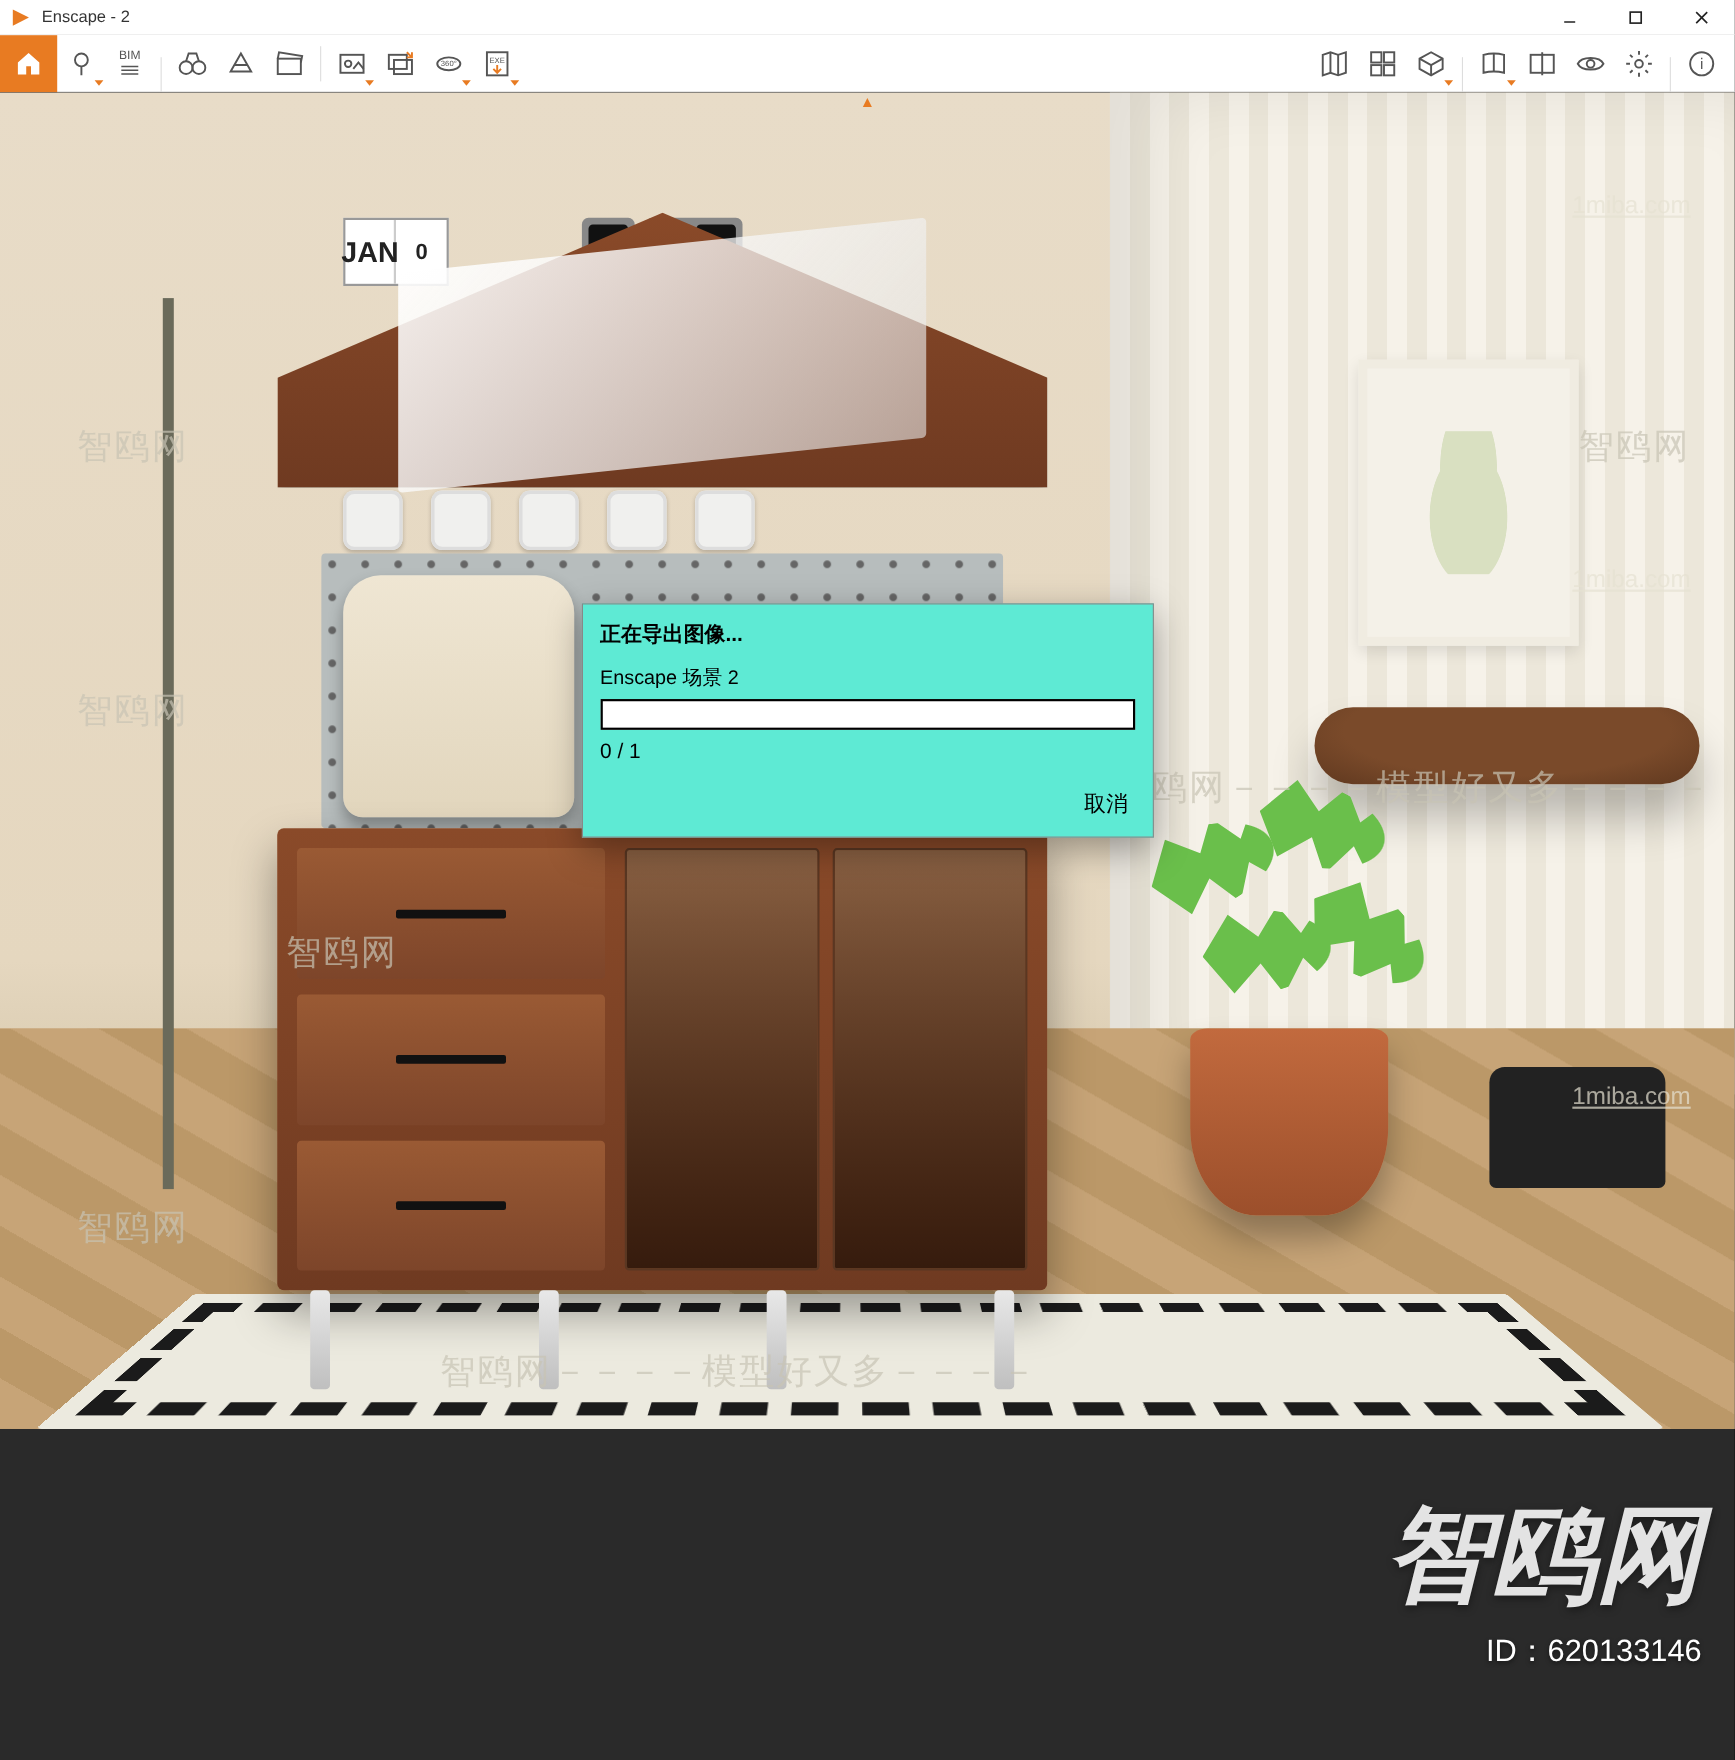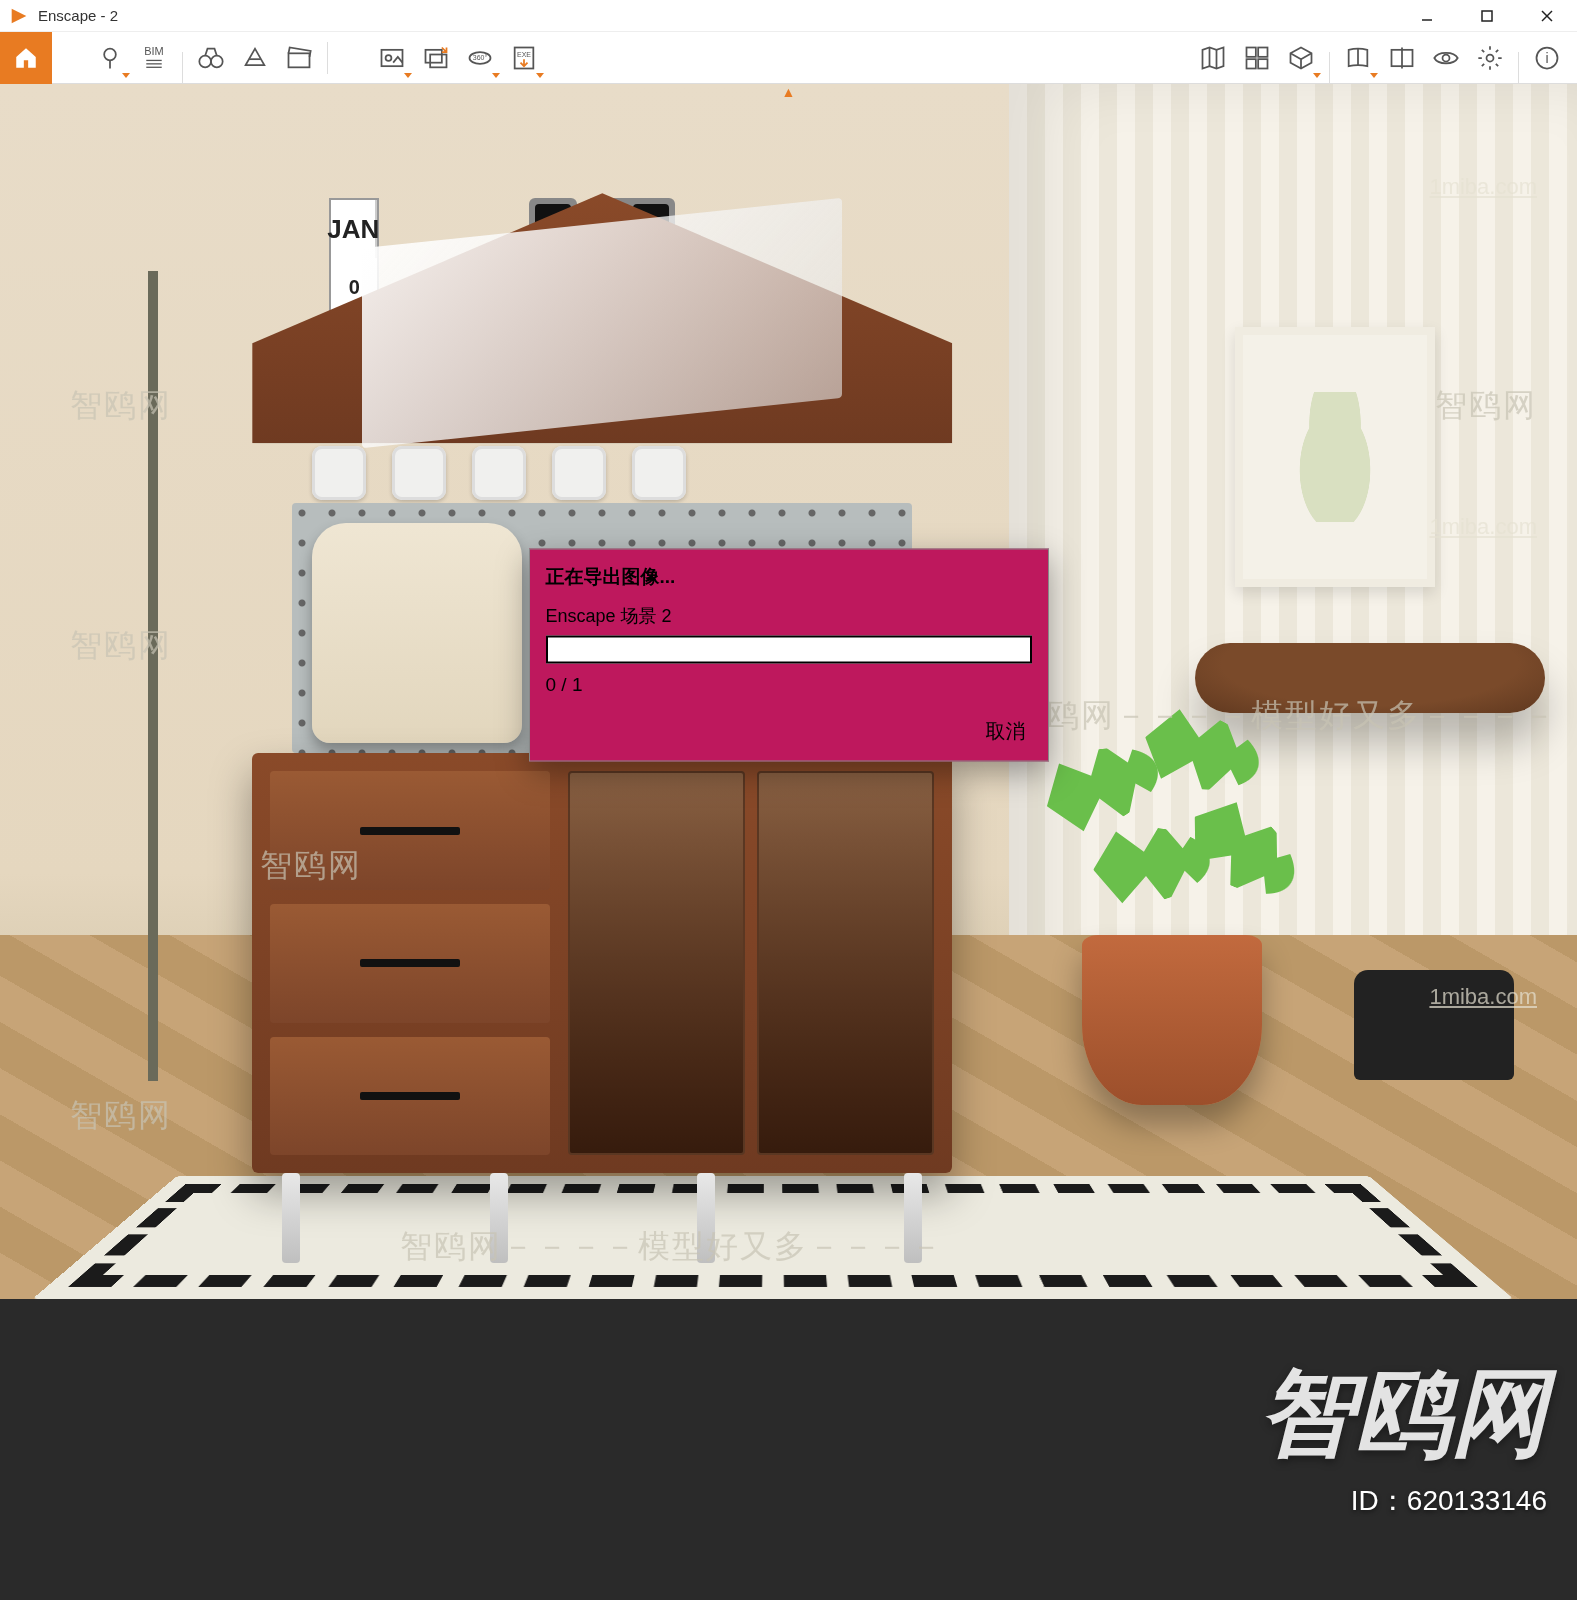--- a/index.html
+++ b/index.html
@@ -62,7 +62,7 @@
     justify-content: center;
     color: #fff;
   }
-  .tool-group { display: flex; align-items: flex-end; height: 52px; padding-left: 36px; }
+  .tool-group { display: flex; align-items: flex-end; height: 52px; }
   .tool-group.left { margin-left: 0; }
   .tool-group.right { margin-left: auto; margin-right: 8px; }
   .tool-btn {

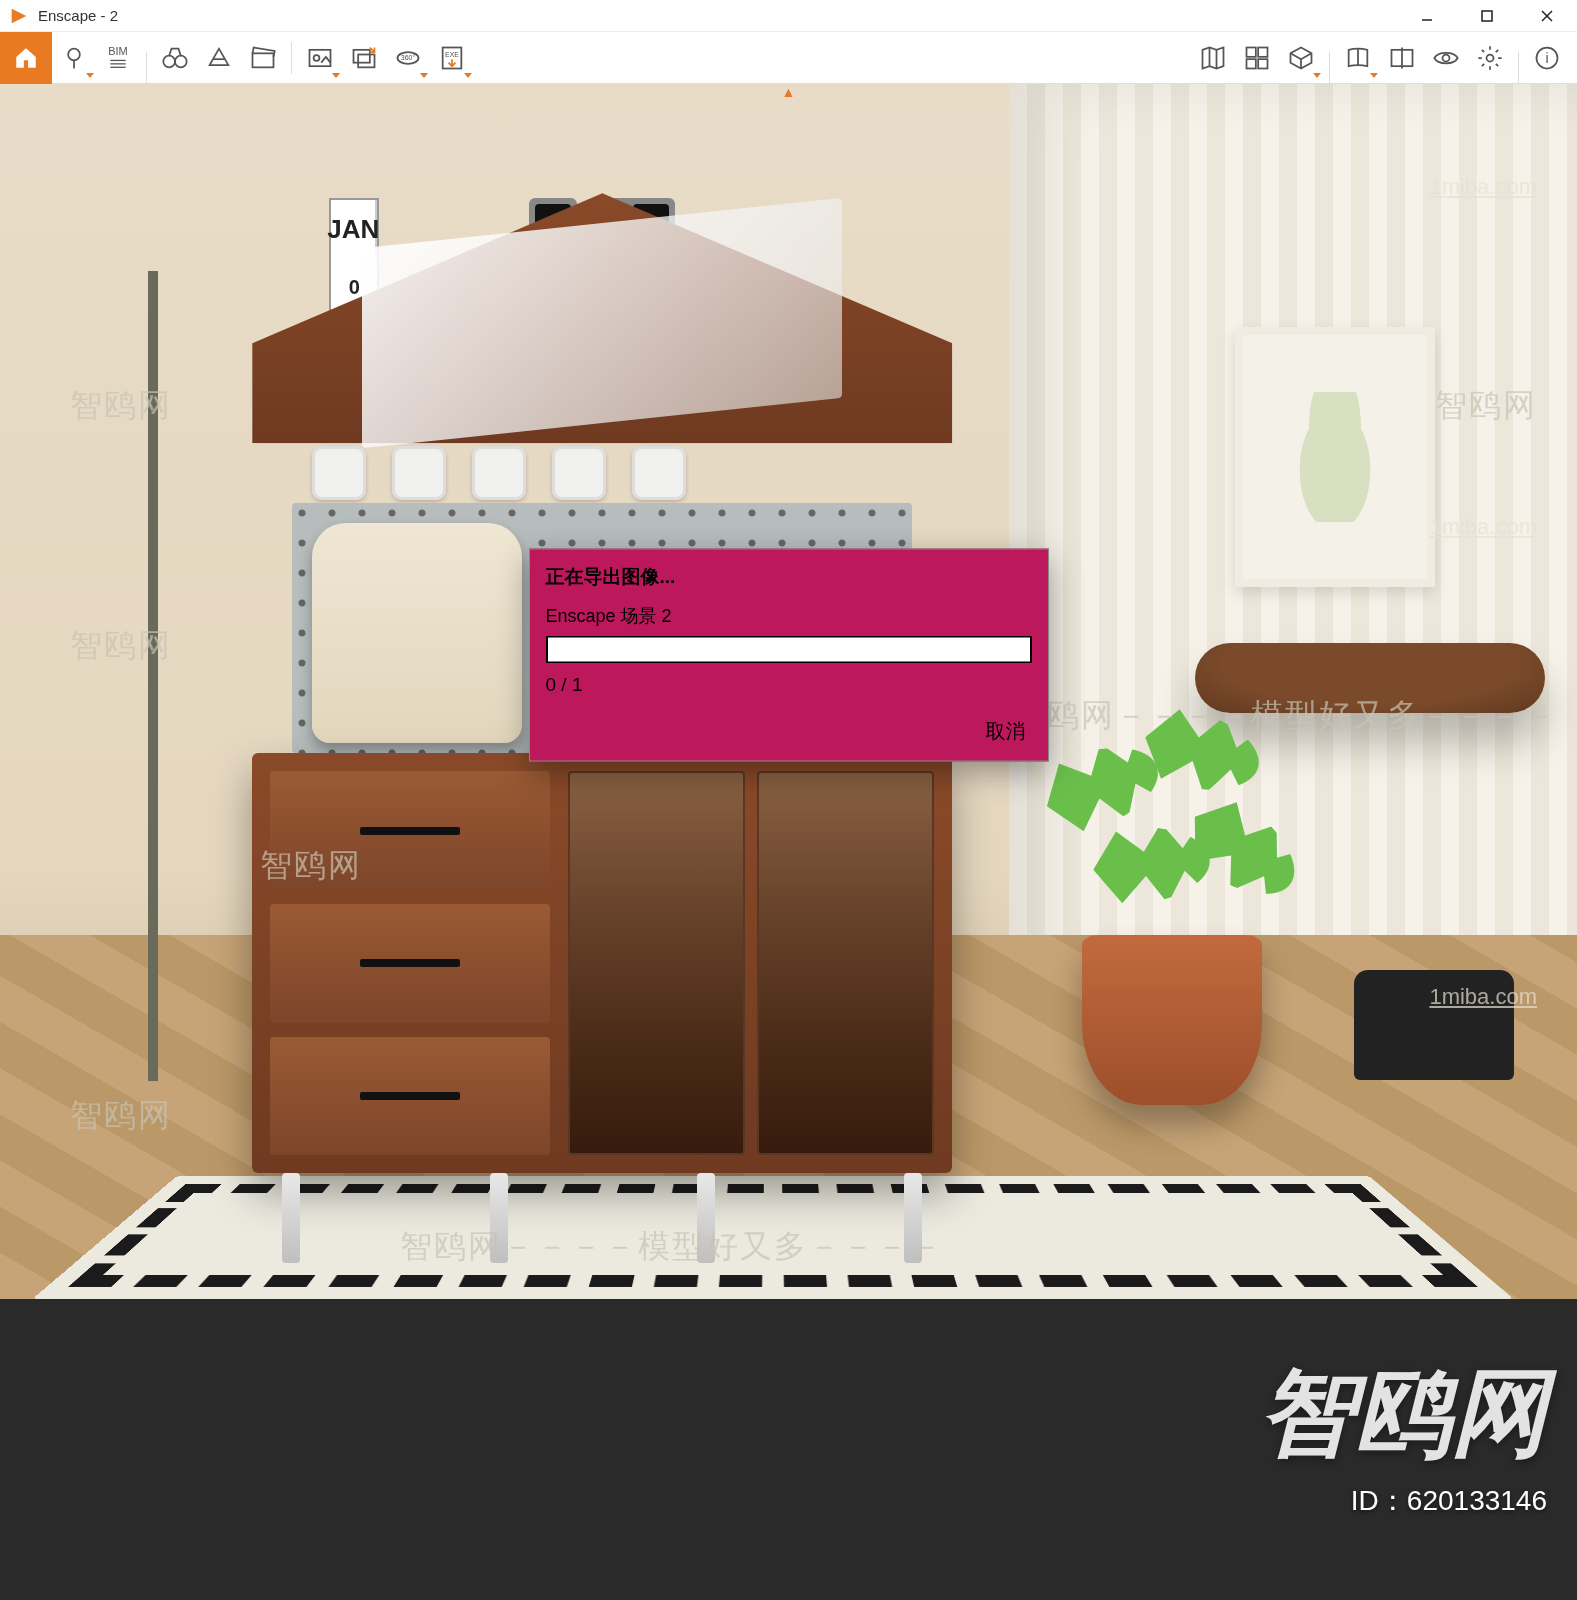--- a/index.html
+++ b/index.html
@@ -293,8 +293,8 @@
     border-radius: 4px;
   }
   .deskcal {
-    position: absolute; left: 77px; top: 5px;
-    display: flex; background: #fff; border: 2px solid #999; flex-direction: column;
+    position: absolute; left: 60px; top: 5px;
+    display: flex; background: #fff; border: 2px solid #999;
   }
   .deskcal span {
     width: 46px; height: 58px;

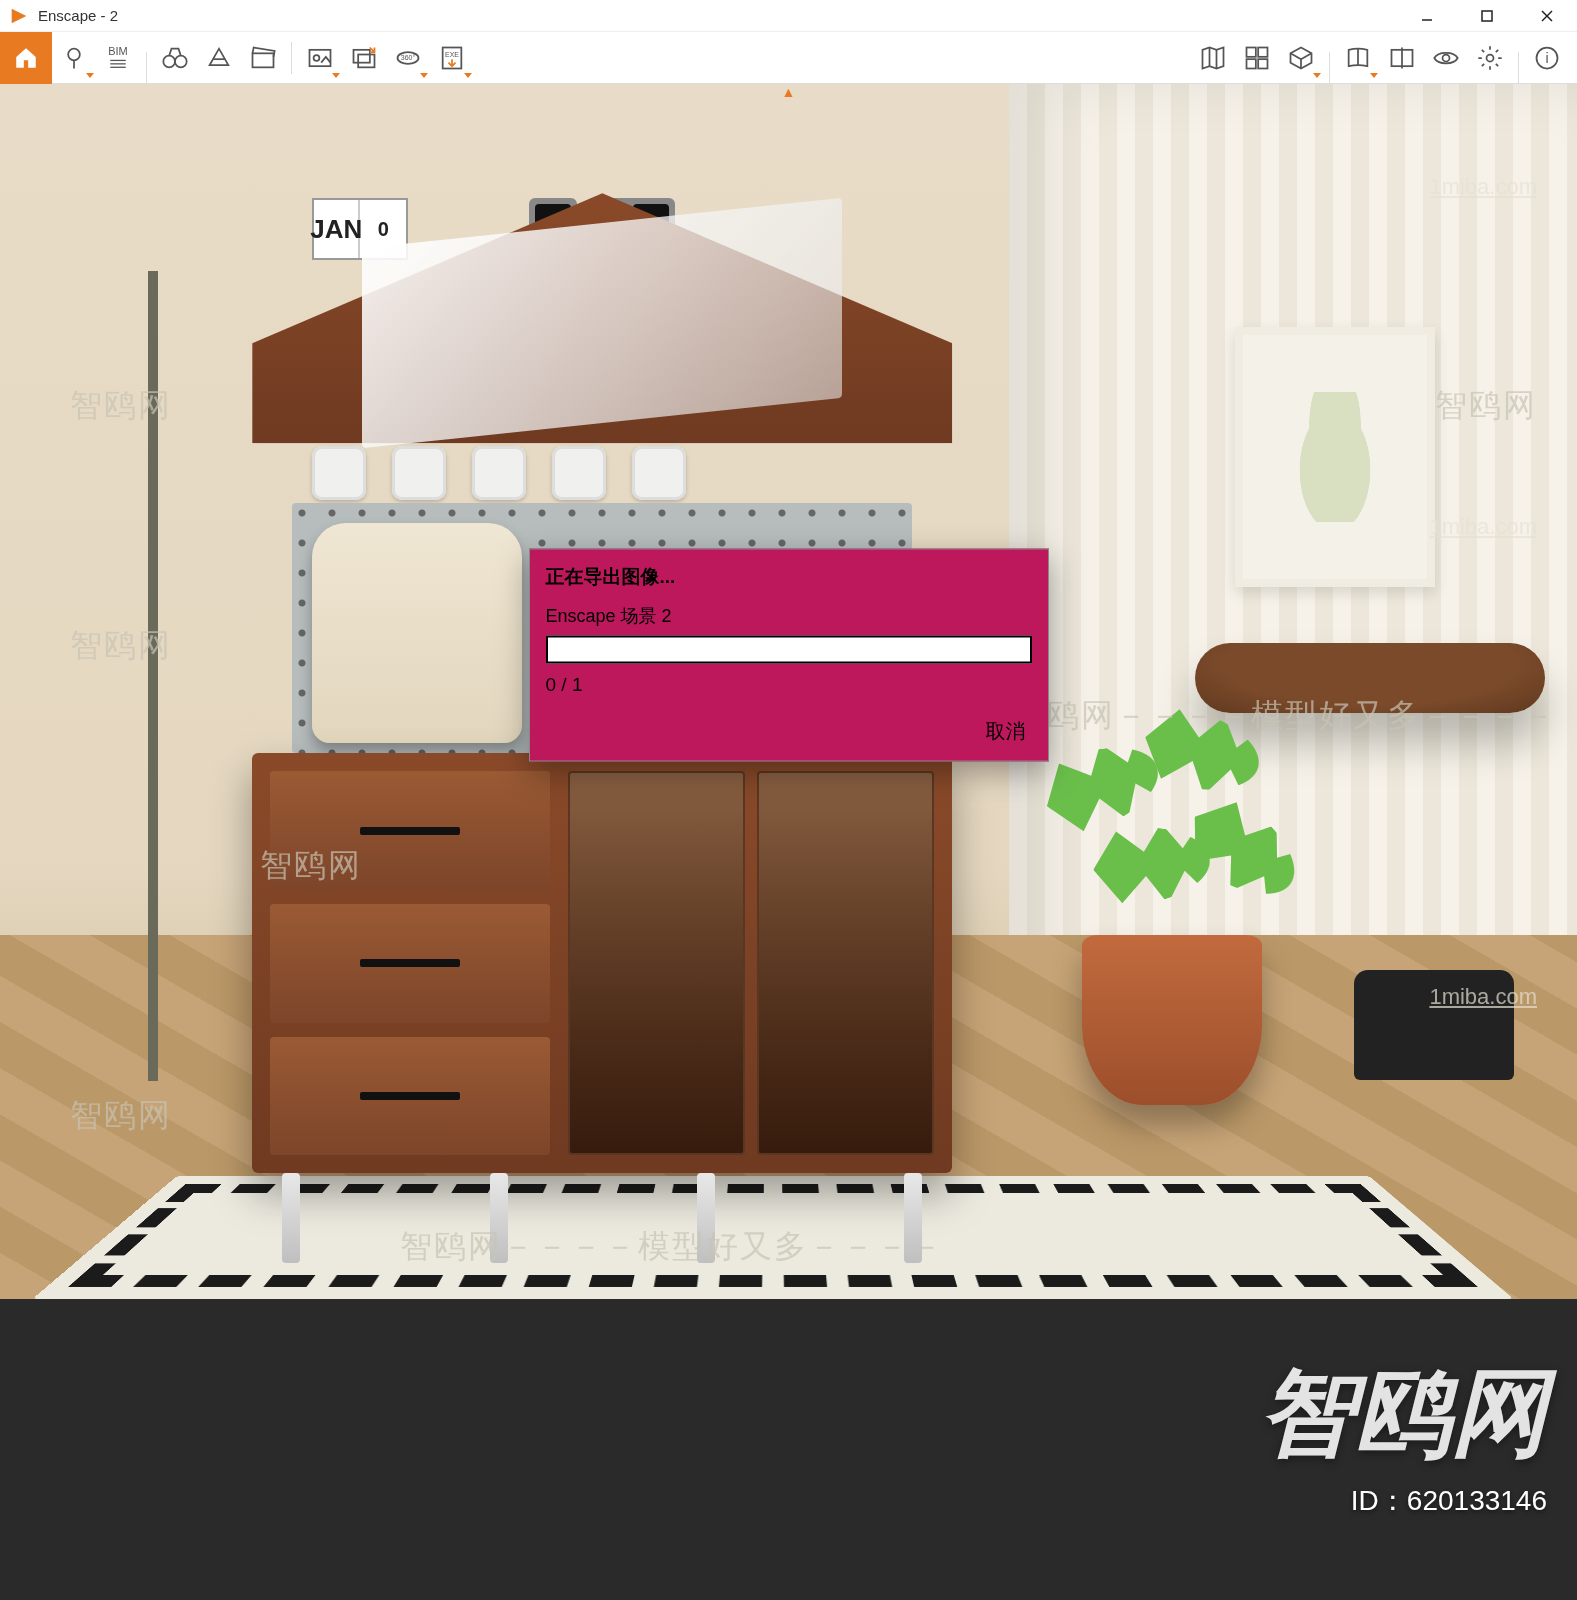--- a/index.html
+++ b/index.html
@@ -343,7 +343,7 @@
     left: 50%; top: 47%;
     transform: translate(-50%, -50%);
     width: 520px;
-    background: #be185d;
+    background: #5eead4;
     border: 1px solid #888;
     box-shadow: 0 10px 30px rgba(0,0,0,0.35);
     z-index: 20;

